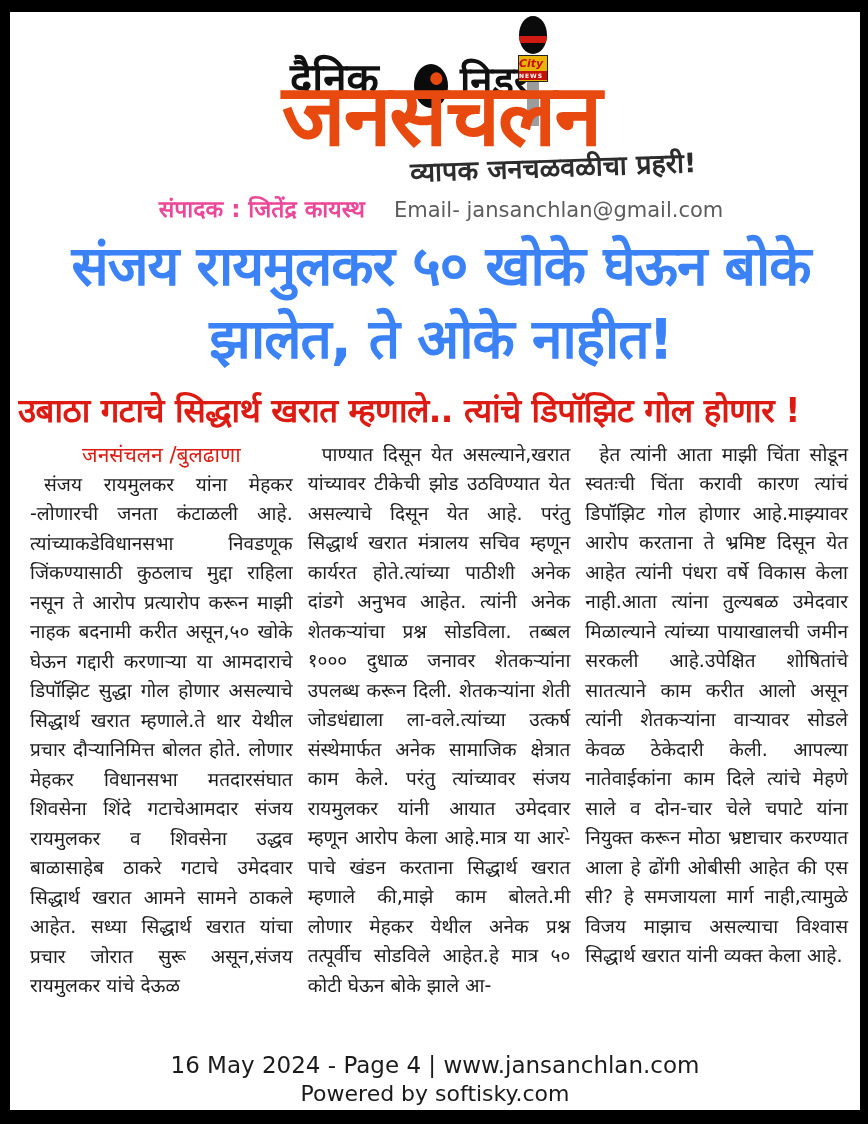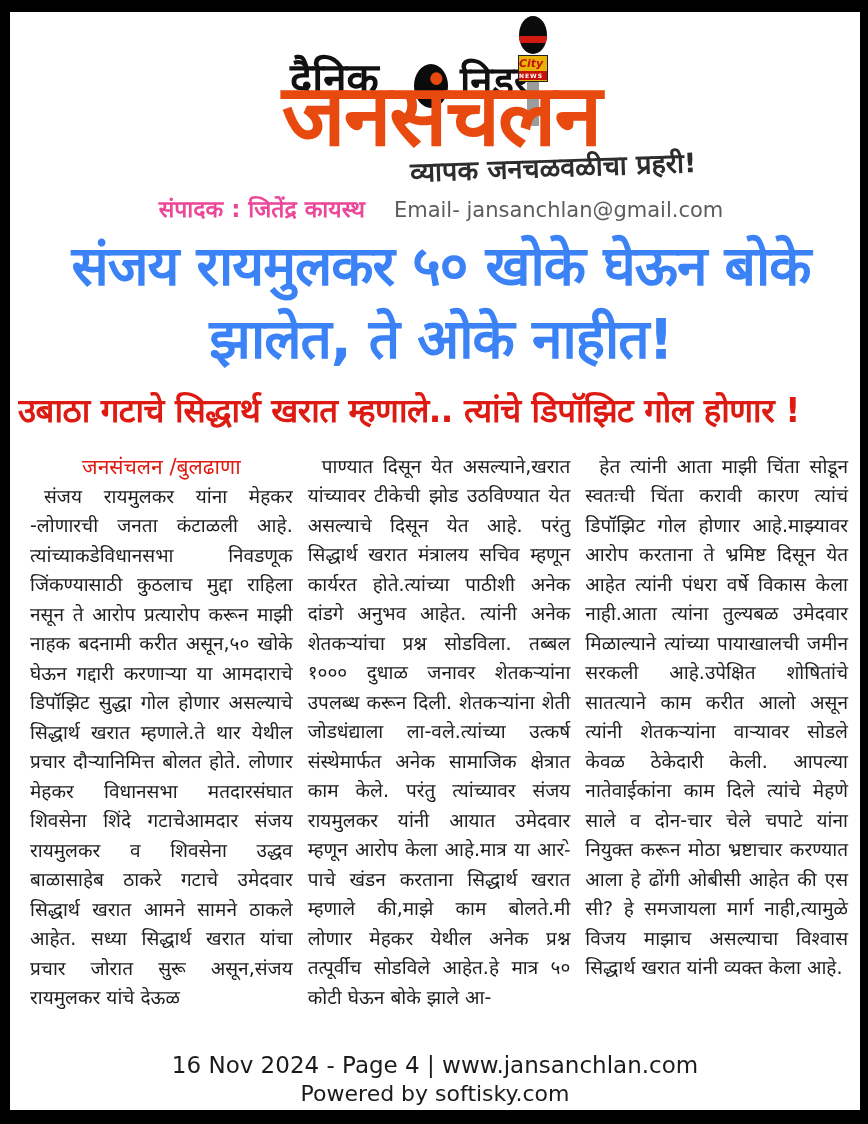--- a/index.html
+++ b/index.html
@@ -32,7 +32,7 @@
   .editor-email { font-size:21px; color:#5c5c5c; margin-left:24px; }
   
   .headline { text-align:center; font-weight:bold; color:#3b82f6; font-size:55px; line-height:1.33; margin-top:6px; letter-spacing:-1px; }
-  .subheadline { font-weight:bold; font-size:33px; line-height:1.5; white-space:nowrap; overflow:hidden; margin:10px 0 12px -4px; letter-spacing:-0.5px; }
+  .subheadline { font-weight:bold; font-size:33px; line-height:1.5; white-space:nowrap; overflow:hidden; margin:10px 0 0 -4px; letter-spacing:-0.5px; }
   
   .columns { display:flex; gap:15px; padding:4px 12px 0 8px; }
   .col { flex:1; font-size:19px; line-height:29.5px; color:#1c1c1c; text-align:justify; }

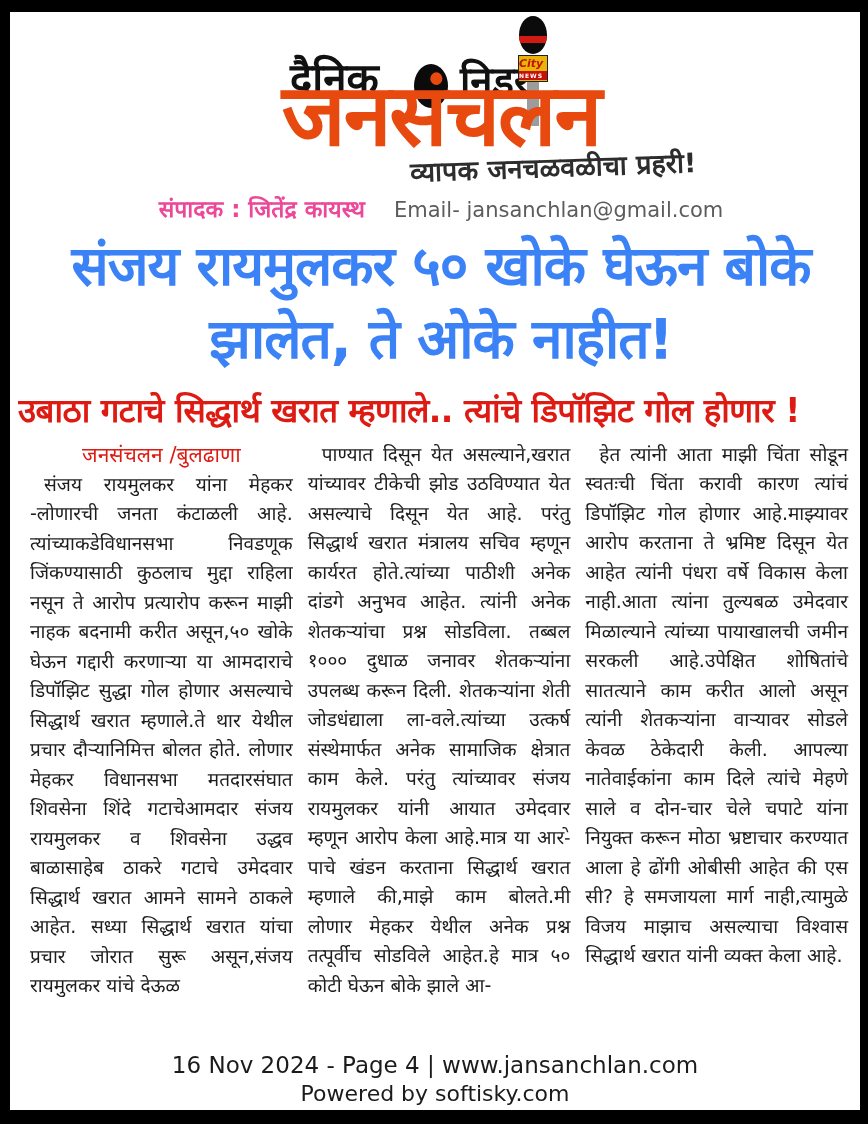--- a/index.html
+++ b/index.html
@@ -94,7 +94,7 @@
   </div>
 
   <div class="footer">
-    <div class="line1">16 Nov 2024 - Page 4 | www.jansanchlan.com</div>
+    <div class="line1">16 May 2024 - Page 4 | www.jansanchlan.com</div>
     <div class="line2">Powered by softisky.com</div>
   </div>
 

